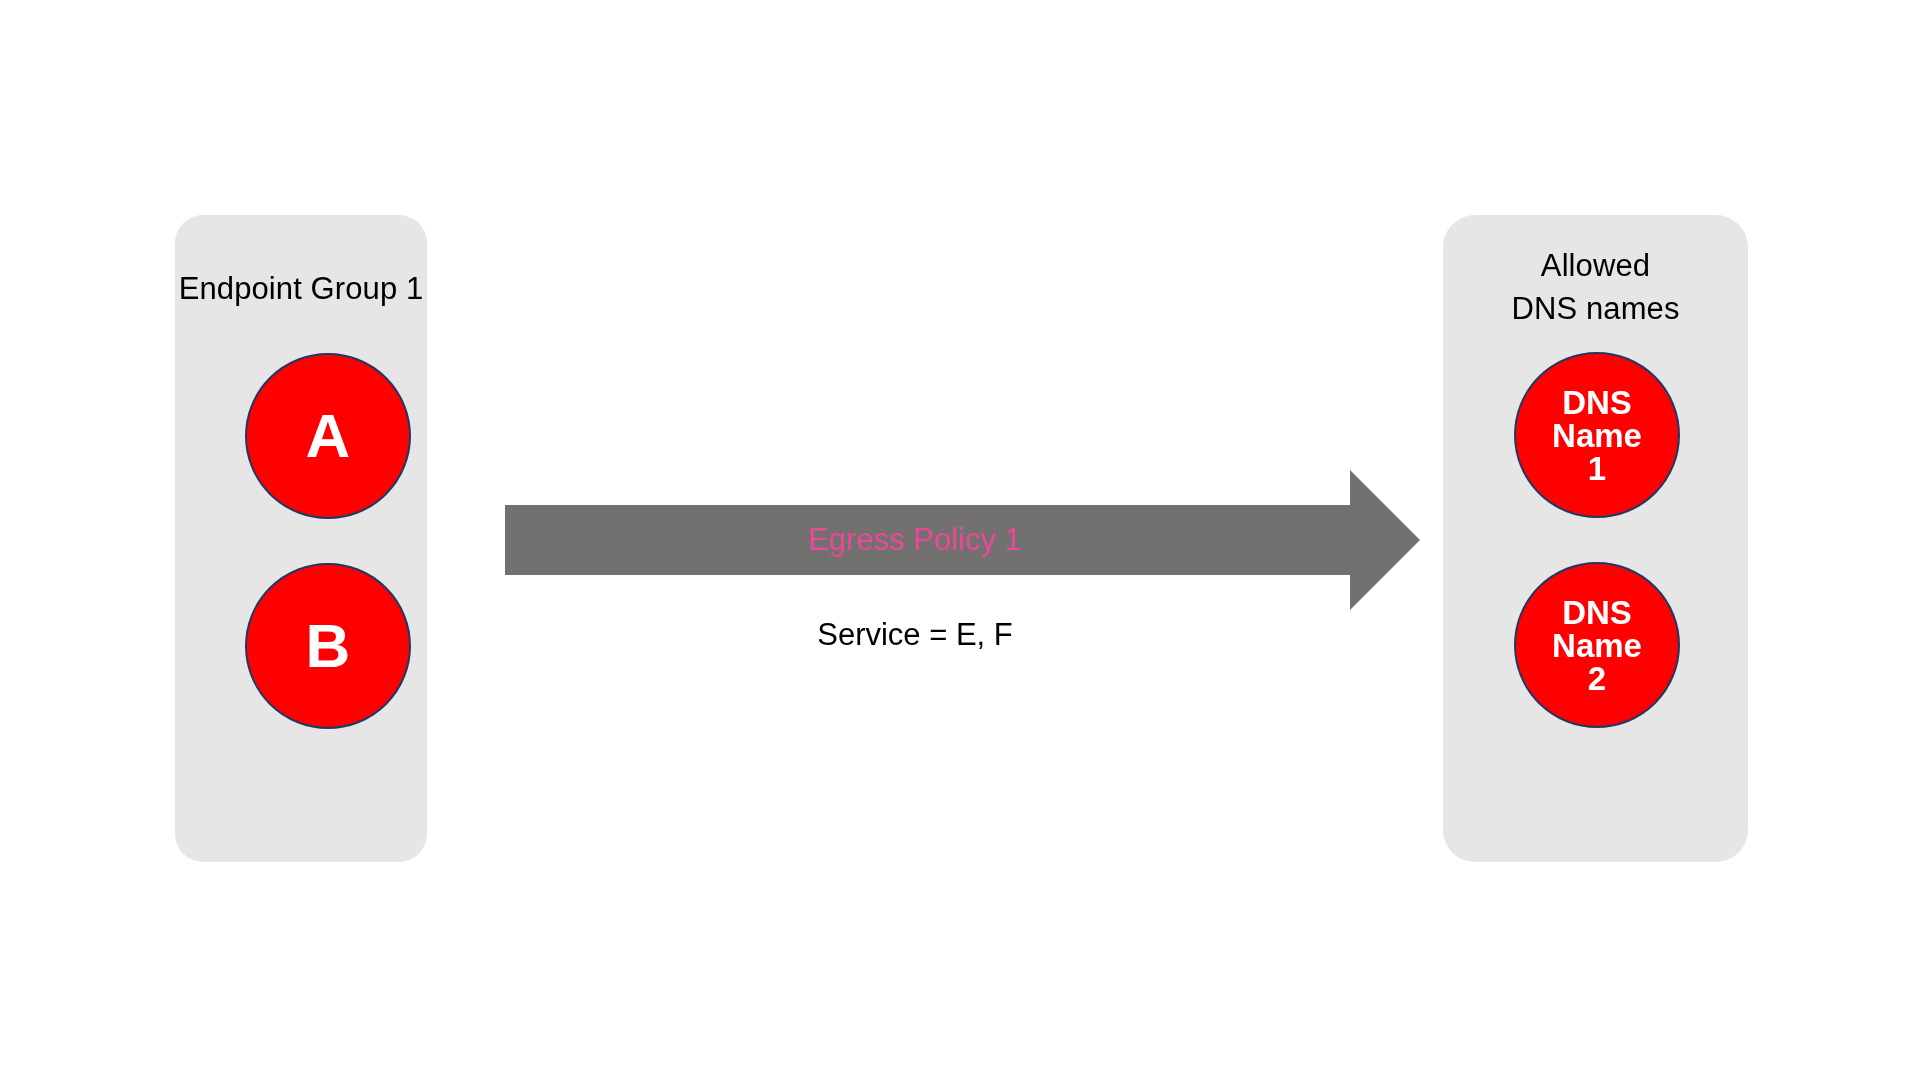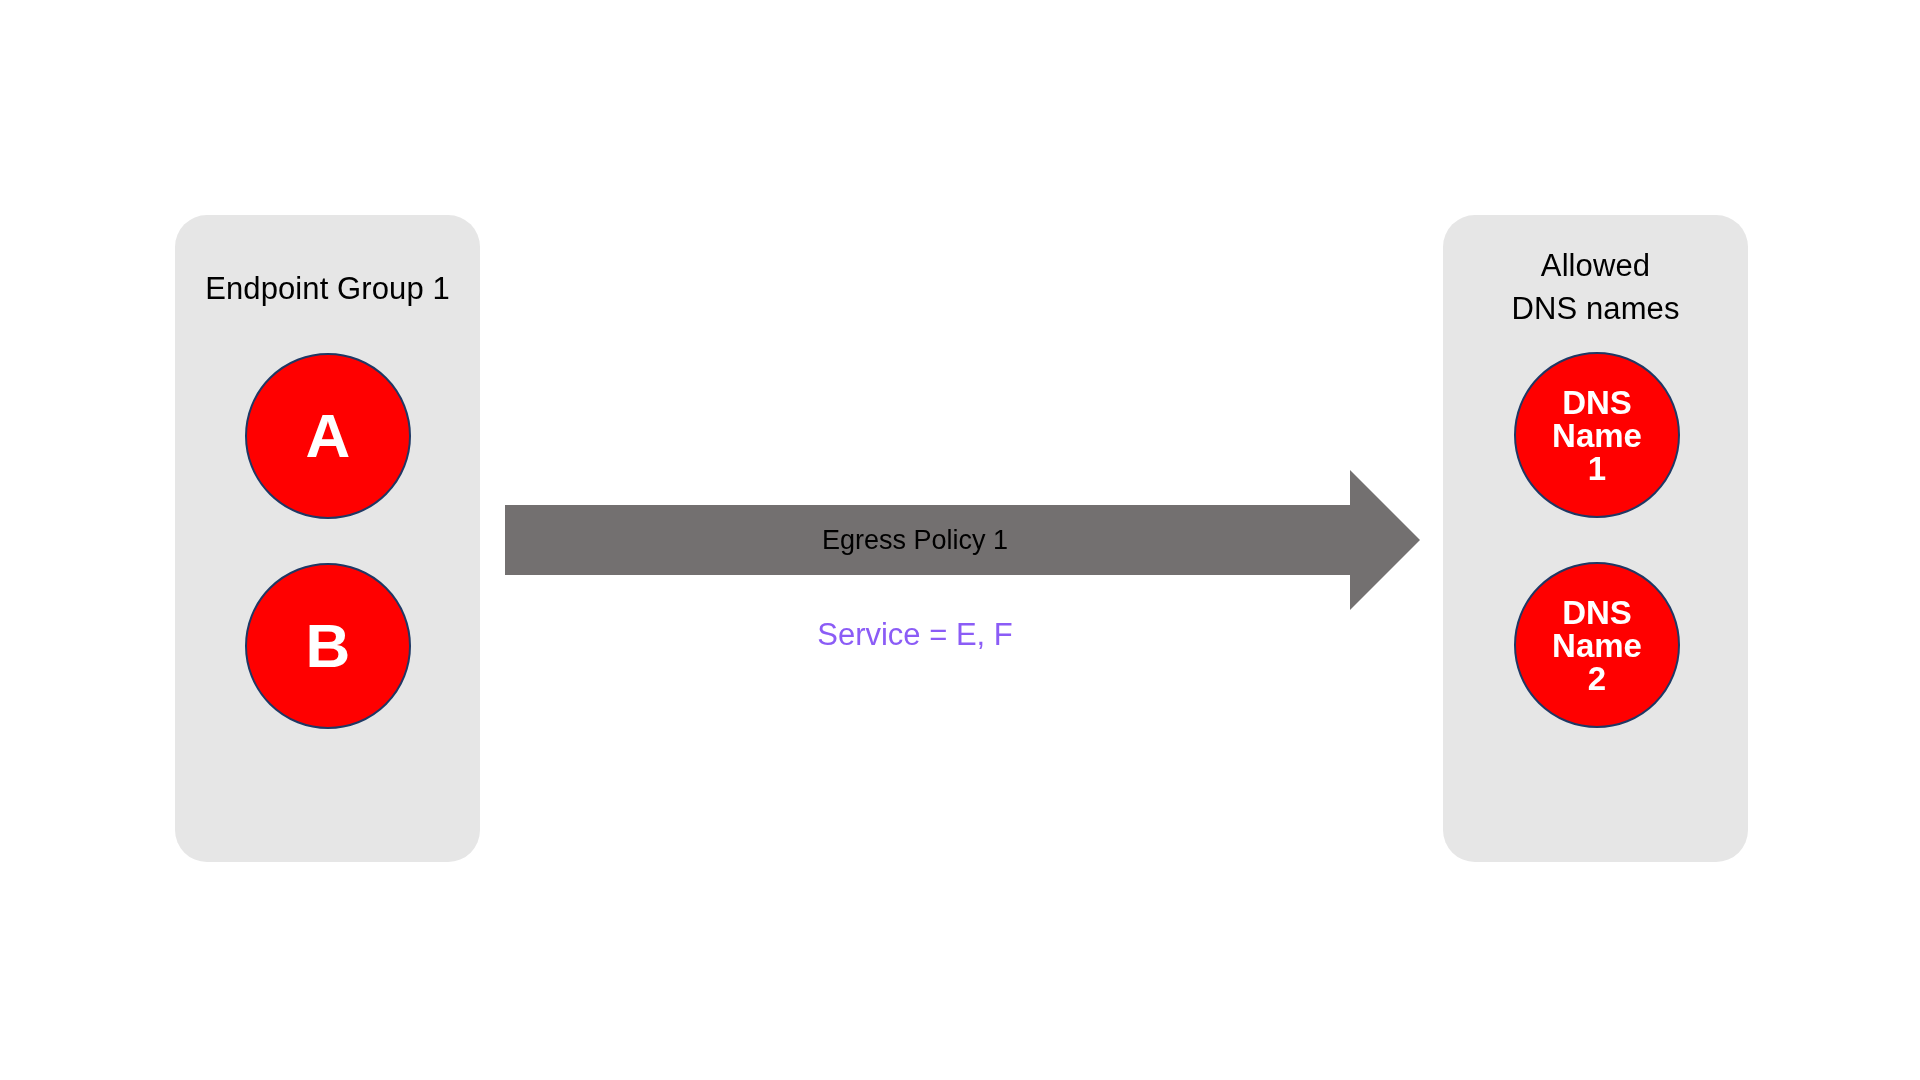--- a/index.html
+++ b/index.html
@@ -28,8 +28,9 @@
   #panel-endpoint-group {
     left: 175px;
     top: 215px;
-    width: 305px;
+    width: 252px;
     height: 647px;
+    border-radius: 28px;
   }
   #panel-allowed-dns {
     left: 1443px;

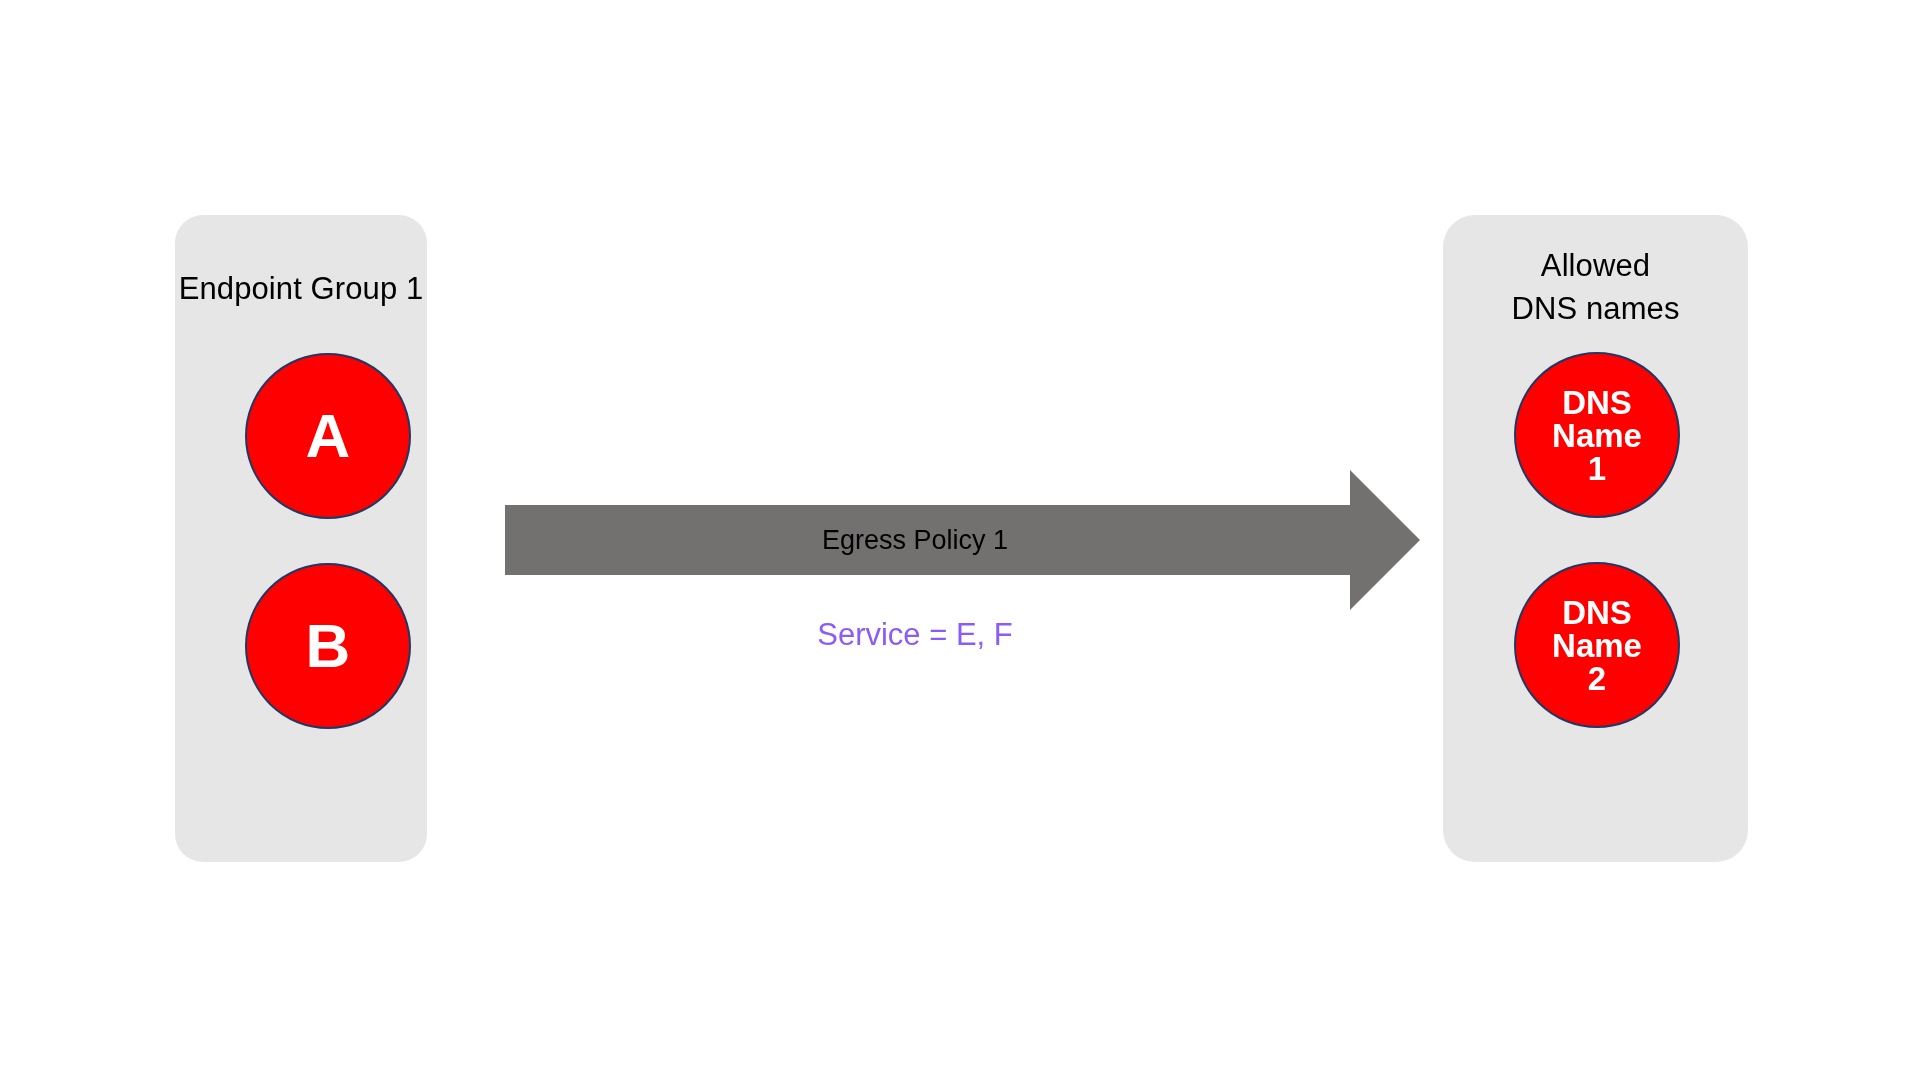--- a/index.html
+++ b/index.html
@@ -107,8 +107,8 @@
     top: 50px;
     width: 820px;
     text-align: center;
-    color: #000000;
-    font-size: 27px;
+    color: #ec4899;
+    font-size: 31px;
     line-height: 40px;
     font-weight: 400;
     pointer-events: none;

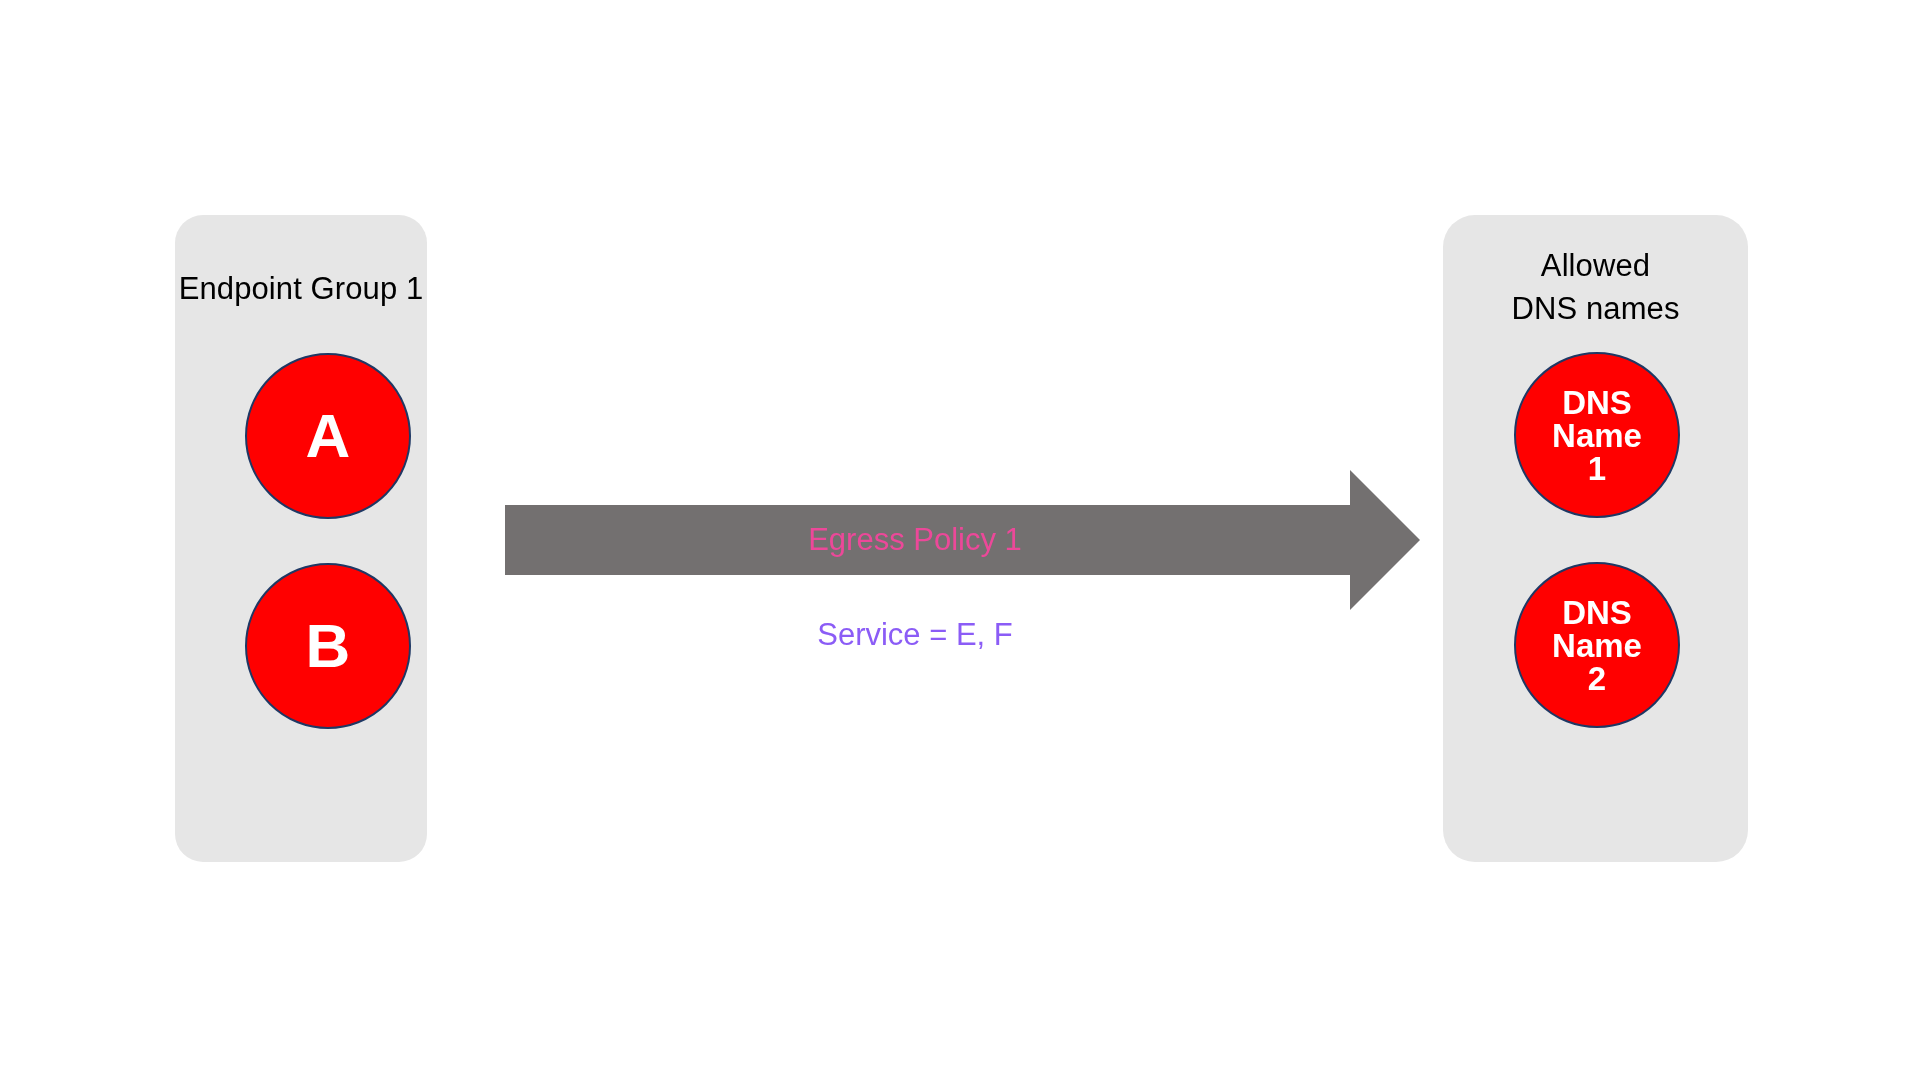--- a/index.html
+++ b/index.html
@@ -120,7 +120,7 @@
     top: 615px;
     width: 820px;
     text-align: center;
-    color: #8b5cf6;
+    color: #000000;
     font-size: 31px;
     line-height: 40px;
     font-weight: 400;

